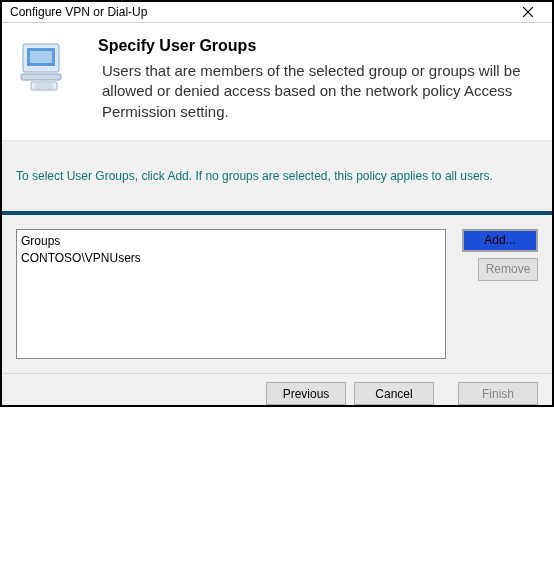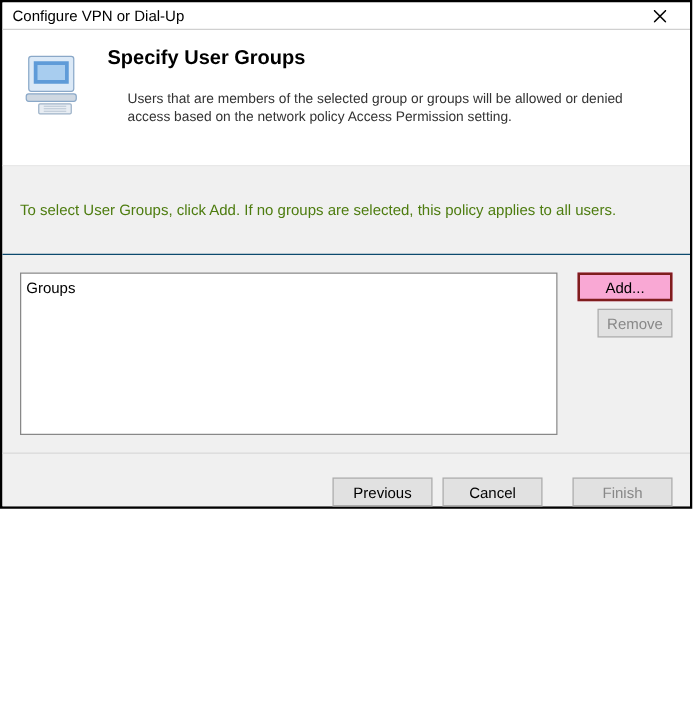--- a/index.html
+++ b/index.html
@@ -35,7 +35,7 @@
   .header-panel {
     display: flex;
     padding: 14px 20px 14px 14px;
-    gap: 14px;
+    gap: 26px;
     background: #fff;
   }
   .header-panel .icon-box {

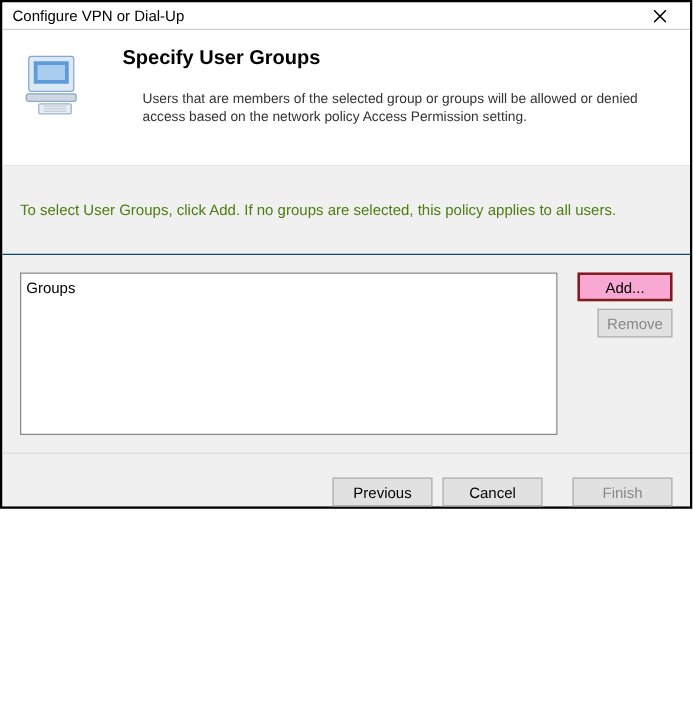--- a/index.html
+++ b/index.html
@@ -49,8 +49,8 @@
     font-weight: bold;
   }
   .header-panel p {
-    margin: 16px;
-    font-size: 11px;
+    margin: 4px;
+    font-size: 15px;
     color: #333;
     line-height: 1.35;
   }

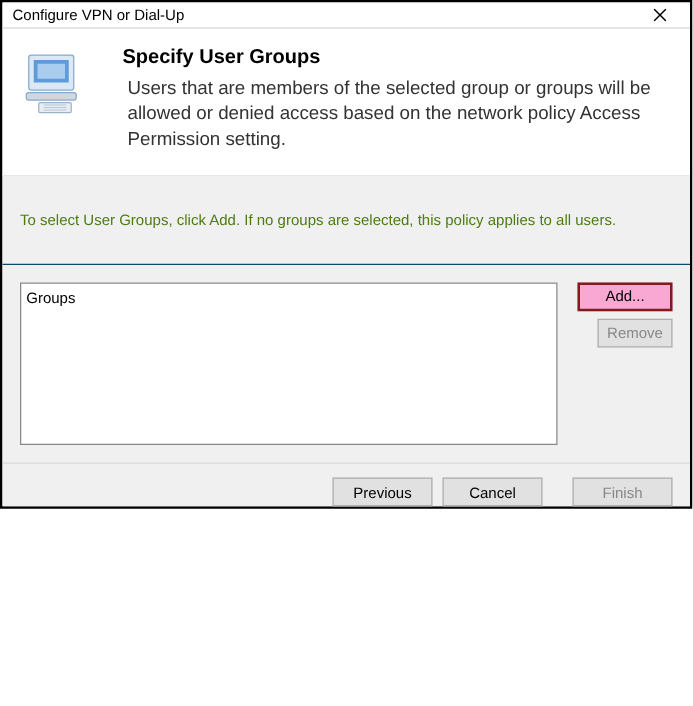--- a/index.html
+++ b/index.html
@@ -58,9 +58,9 @@
     background: #f0f0f0;
     padding: 28px 14px;
     font-size: 12px;
-    color: #4d7c0f;
+    color: #0f766e;
     border-top: 1px solid #e8e8e8;
-    border-bottom: 1px solid #0c4a6e;
+    border-bottom: 4px solid #0c4a6e;
   }
   .body-area {
     flex: 1;

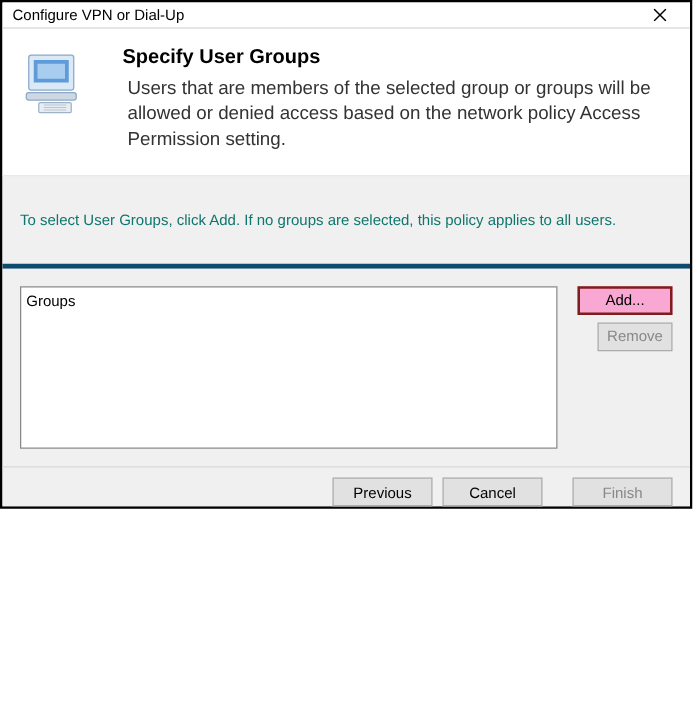--- a/index.html
+++ b/index.html
@@ -103,8 +103,8 @@
     padding: 0;
   }
   .btn.primary {
-    border: 2px solid #7f1d1d;
-    background: #f9a8d4;
+    border: 2px solid #a3a3a3;
+    background: #1d4ed8;
   }
   .btn:disabled {
     color: #888;

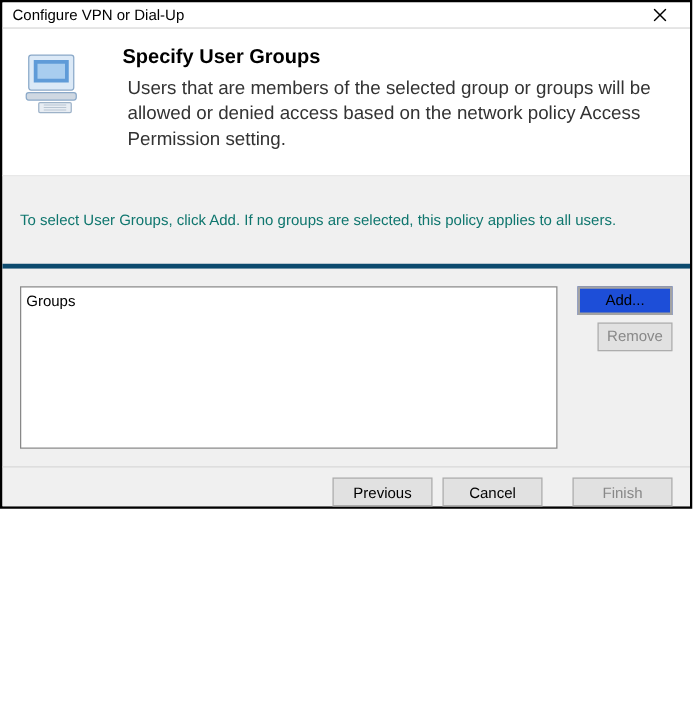--- a/index.html
+++ b/index.html
@@ -167,6 +167,7 @@
     <div class="groups-row">
       <div class="groups-box">
         <div class="col-header">Groups</div>
+        <div class="row-item">CONTOSO\VPNUsers</div>
       </div>
       <div class="side-buttons">
         <button class="btn primary">Add...</button>

